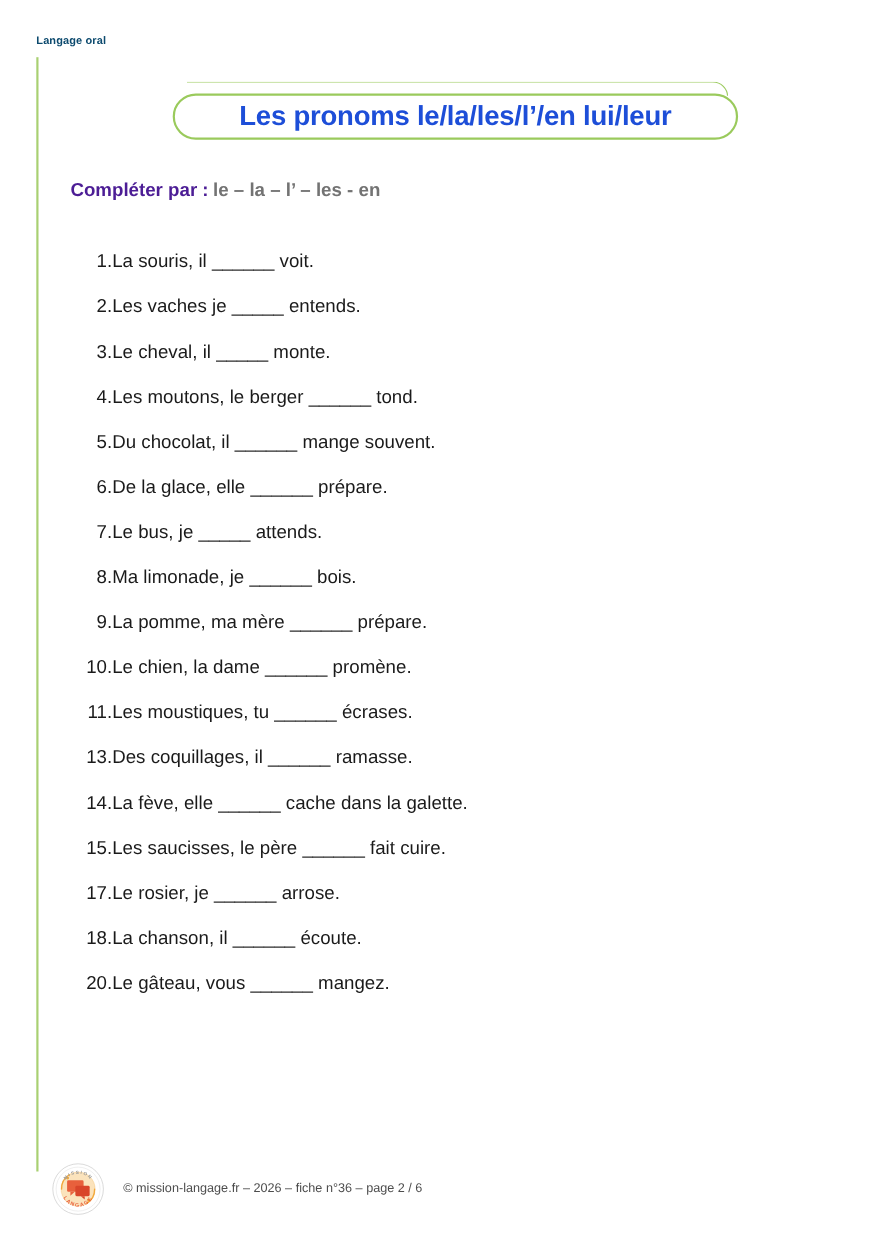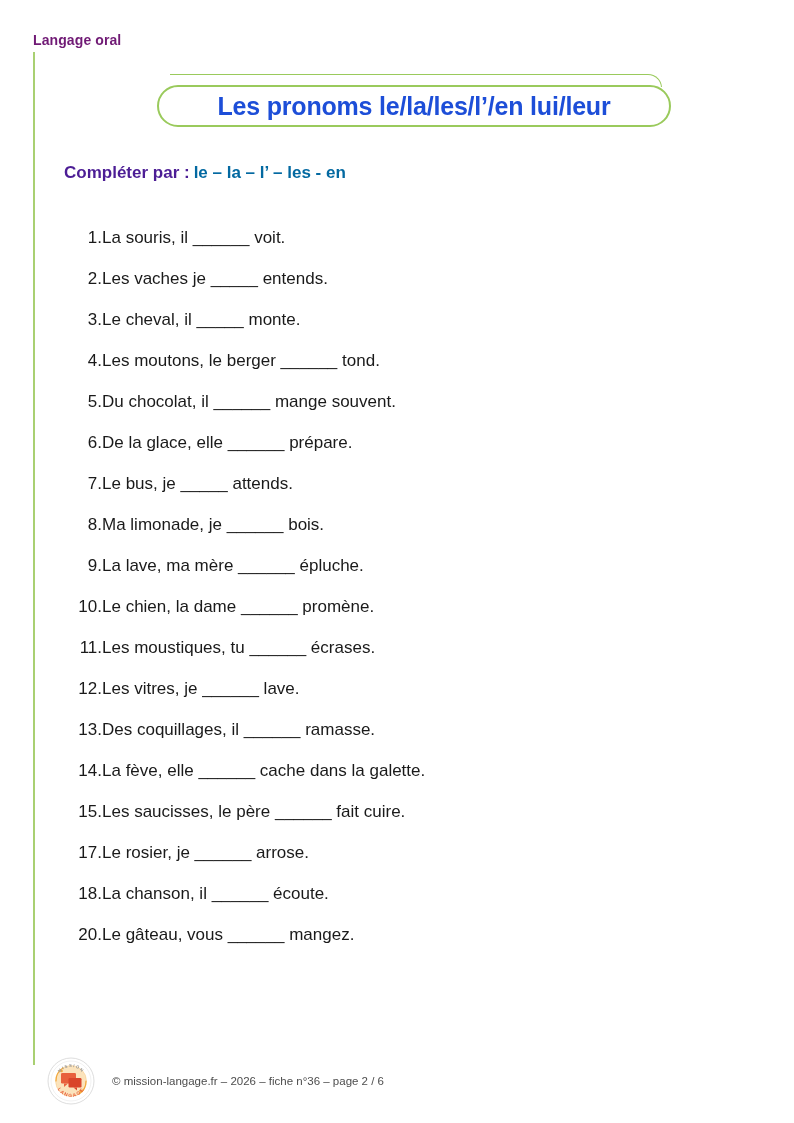--- a/index.html
+++ b/index.html
@@ -33,9 +33,9 @@
     position: absolute;
     left: 33px;
     top: 2px;
-    font-size: 14px;
+    font-size: 10px;
     font-weight: bold;
-    color: #701a75;
+    color: #0c4a6e;
     letter-spacing: 0.1px;
     white-space: nowrap;
   }

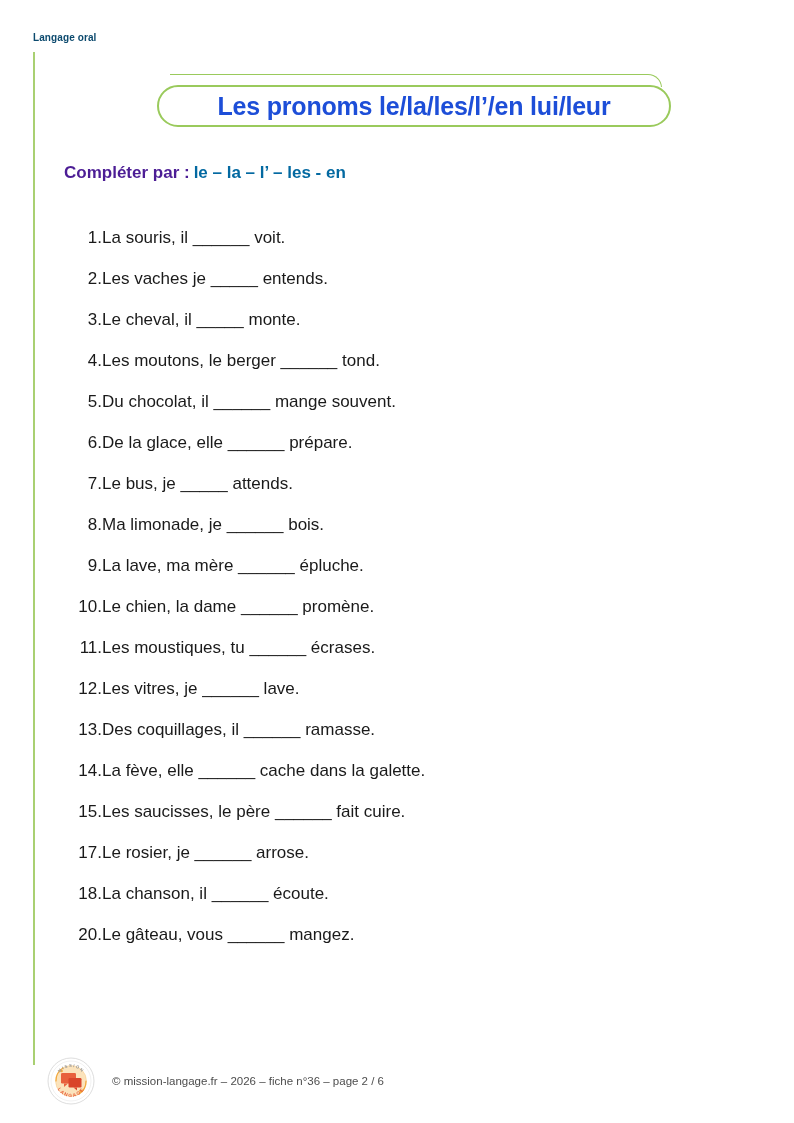--- a/index.html
+++ b/index.html
@@ -110,7 +110,7 @@
     color: #4c1d95;
   }
   .instruction .answers {
-    color: #0369a1;
+    color: #737373;
     margin-left: 4px;
   }
 

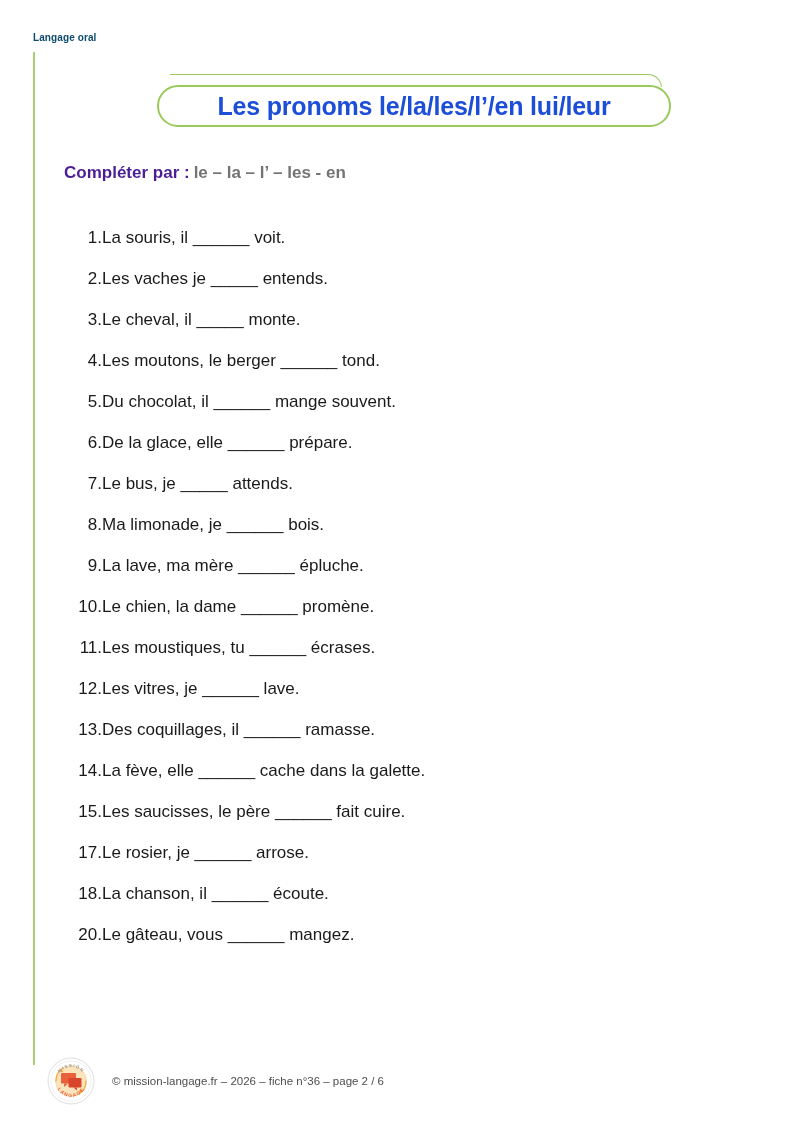--- a/index.html
+++ b/index.html
@@ -217,7 +217,7 @@
       </div>
       <div class="list-item">
         <span class="item-num">9.</span>
-        <span class="item-text">La lave, ma mère ______ épluche.</span>
+        <span class="item-text">La pomme, ma mère ______ prépare.</span>
       </div>
       <div class="list-item">
         <span class="item-num">10.</span>

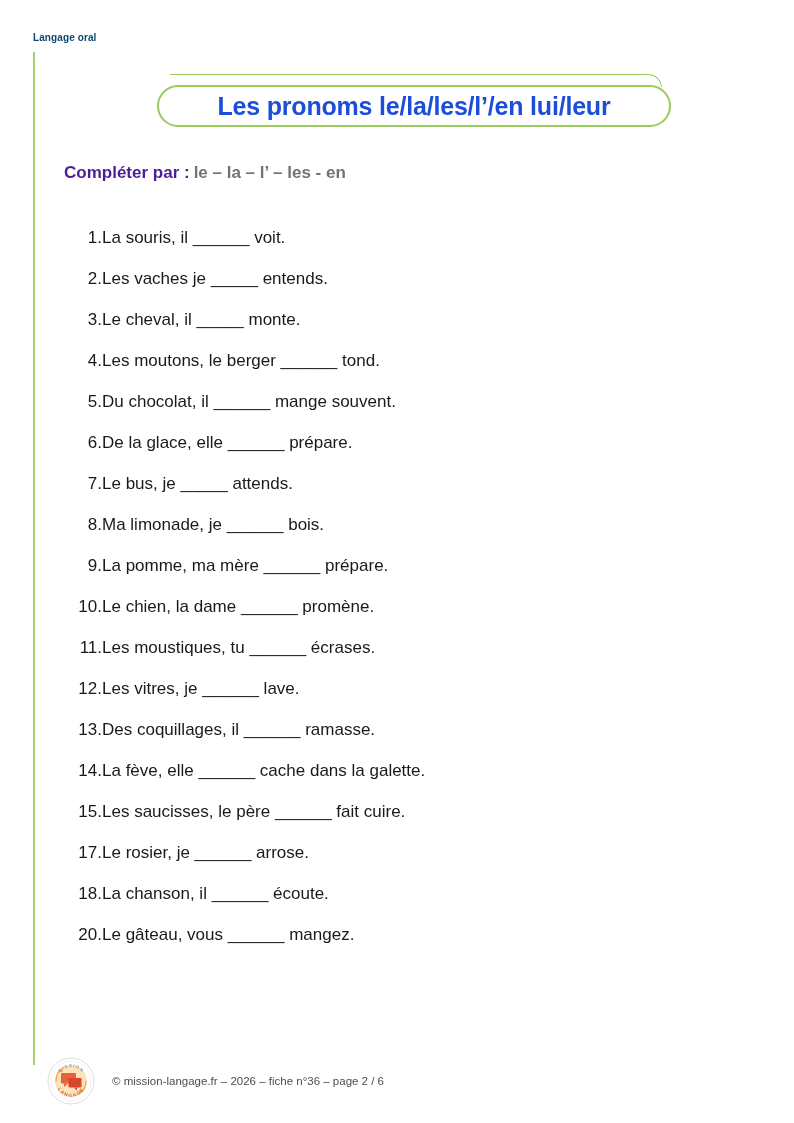--- a/index.html
+++ b/index.html
@@ -226,10 +226,6 @@
       <div class="list-item">
         <span class="item-num">11.</span>
         <span class="item-text">Les moustiques, tu ______ écrases.</span>
-      </div>
-      <div class="list-item">
-        <span class="item-num">12.</span>
-        <span class="item-text">Les vitres, je ______ lave.</span>
       </div>
       <div class="list-item">
         <span class="item-num">13.</span>

